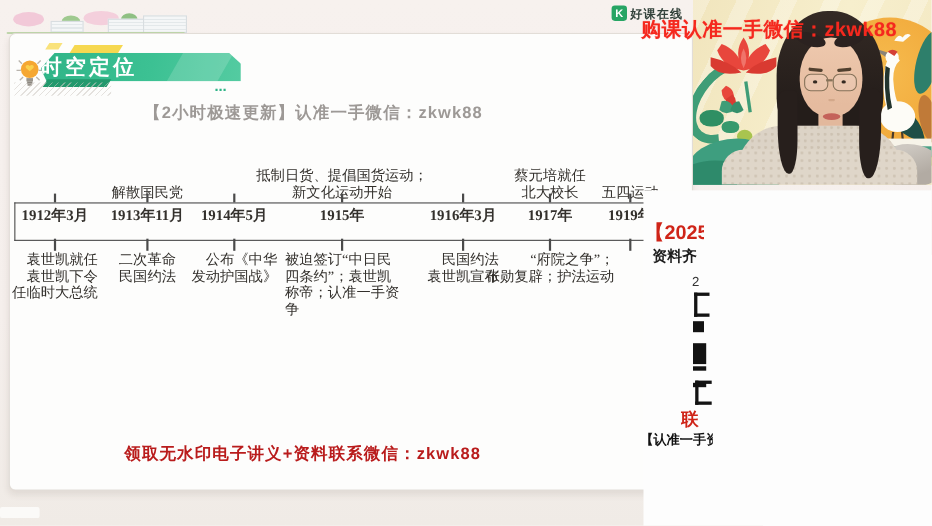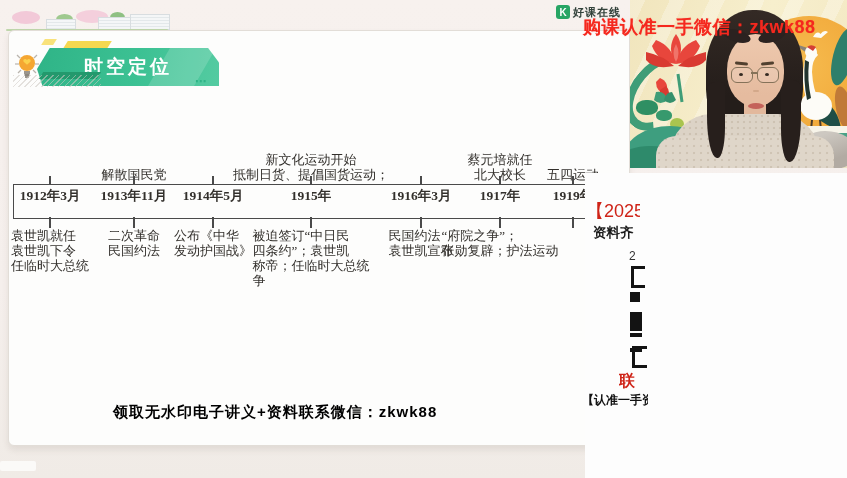--- a/index.html
+++ b/index.html
@@ -24,10 +24,10 @@
   #banner{left:0;top:8px;width:230px;height:70px;}
   #banner-yellow{left:56px;top:2px;width:44px;height:9px;background:#f6d850;transform:skewX(-32deg);}
   #banner-yellow2{left:34px;top:0px;width:12px;height:6px;background:#f9e27b;transform:skewX(-32deg);}
-  #banner-green{left:28px;top:9px;width:182px;height:38px;
+  #banner-green{left:28px;top:9px;width:182px;height:26px;
       background:linear-gradient(100deg,#2fb487 0%,#3cc193 55%,#54cba1 100%);
       clip-path:polygon(7% 0,94% 0,100% 38%,100% 100%,3% 100%,0 55%);
-      display:flex;align-items:center;justify-content:center;}
+      display:flex;align-items:center;justify-content:flex-start;}
   #banner-green:after{content:"";position:absolute;right:14px;top:0;width:46px;height:100%;
       background:rgba(255,255,255,.16);transform:skewX(-30deg);}
   #banner-title{color:#fff;font-size:19px;font-weight:bold;letter-spacing:3px;}

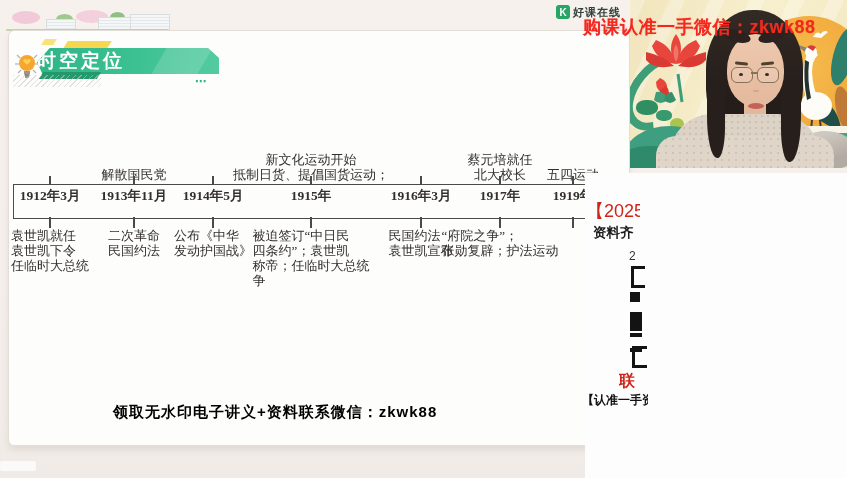--- a/index.html
+++ b/index.html
@@ -176,6 +176,7 @@
     <div class="abs" id="banner-dots">⋯</div>
   </div>
 
+  <div class="abs wm" id="wm-top">【2小时极速更新】认准一手微信：zkwk88</div>
 
   <div class="abs" id="timeline-box"></div>
   <div class="abs" id="timeline-events">

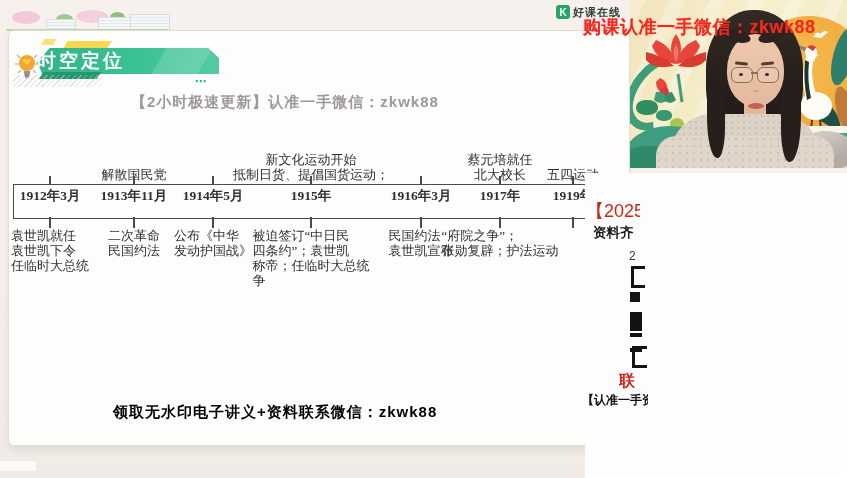--- a/index.html
+++ b/index.html
@@ -215,8 +215,8 @@
   </div>
       <div class="event" style="left: 302px;">
     <div class="ev-above">
+          <div>抵制日货、提倡国货运动；</div>
           <div>新文化运动开始</div>
-          <div>抵制日货、提倡国货运动；</div>
         </div>
     <div class="ev-tick-top"></div>
     <div class="ev-date">1915年</div>

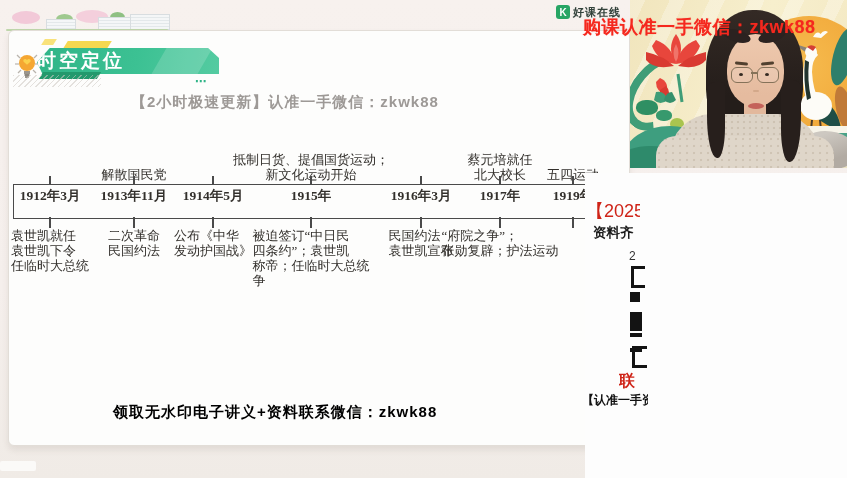--- a/index.html
+++ b/index.html
@@ -266,7 +266,7 @@
 </div>
 
 <div class="abs" id="right-panel">
-    <div class="frag" style="left: 1px; top: 26px; width: 54px; font-size: 18px; color: rgb(207, 36, 24); font-weight: normal;">【2025</div>
+    <div class="frag" style="left: 1px; top: 26px; width: 54px; font-size: 18px; color: rgb(207, 36, 24); font-weight: bold;">【2025</div>
     <div class="frag" style="left: 8px; top: 51px; width: 48px; font-size: 13.5px; color: rgb(28, 28, 28); font-weight: bold;">资料齐</div>
     <div class="frag" style="left: 44px; top: 76px; width: 12px; font-size: 12px; color: rgb(51, 51, 51); font-weight: normal;">2</div>
     <div class="frag" style="left: 34px; top: 198px; width: 27px; font-size: 16px; color: rgb(207, 36, 24); font-weight: bold;">联</div>

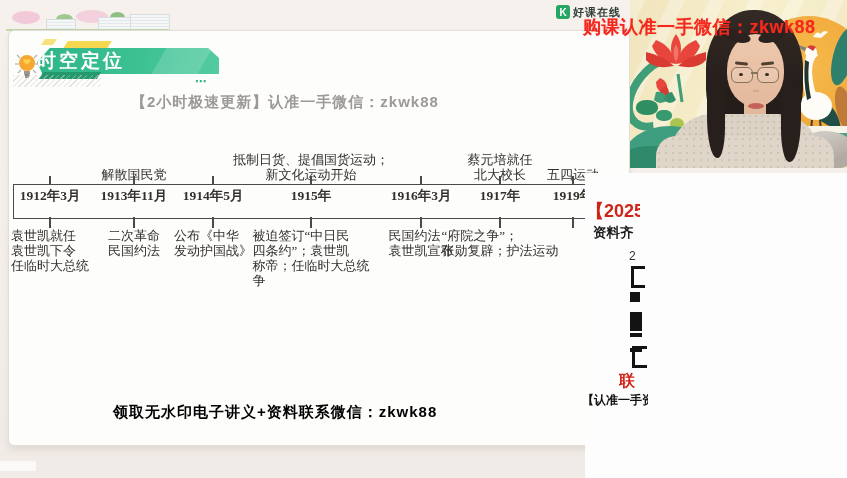--- a/index.html
+++ b/index.html
@@ -56,7 +56,7 @@
            white-space:nowrap;font-size:13.5px;font-weight:600;}
   .ev-tick-bottom{position:absolute;top:91px;left:-0.75px;width:1.5px;height:11px;background:#4a4a4a;}
   .ev-below{position:absolute;top:102px;left:0;transform:translateX(-50%);
-            text-align:left;white-space:nowrap;font-size:13px;line-height:15px;}
+            text-align:right;white-space:nowrap;font-size:13px;line-height:15px;}
 
   
   #right-panel{left:585px;top:173px;width:262px;height:305px;background:#fdfdfd;}

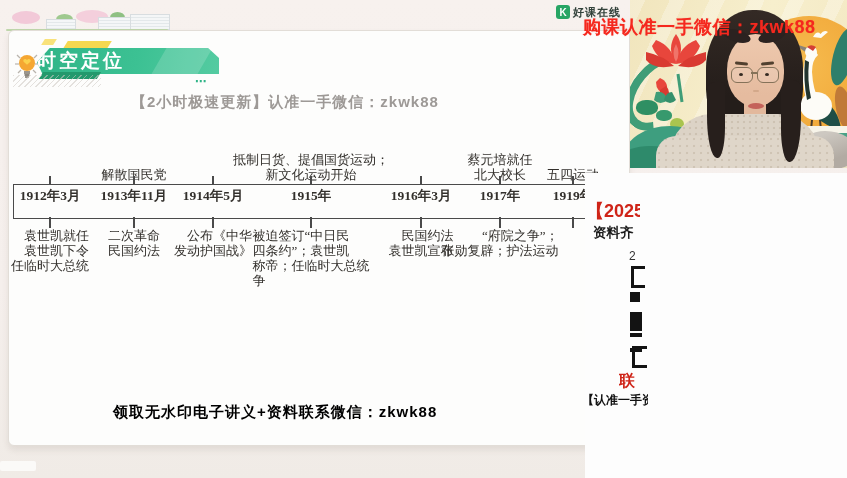--- a/index.html
+++ b/index.html
@@ -224,7 +224,7 @@
     <div class="ev-below" style="text-align: left;">
           <div>被迫签订“中日民</div>
           <div>四条约”；袁世凯</div>
-          <div>称帝；任临时大总统</div>
+          <div>称帝；认准一手资</div>
           <div>争</div>
         </div>
   </div>

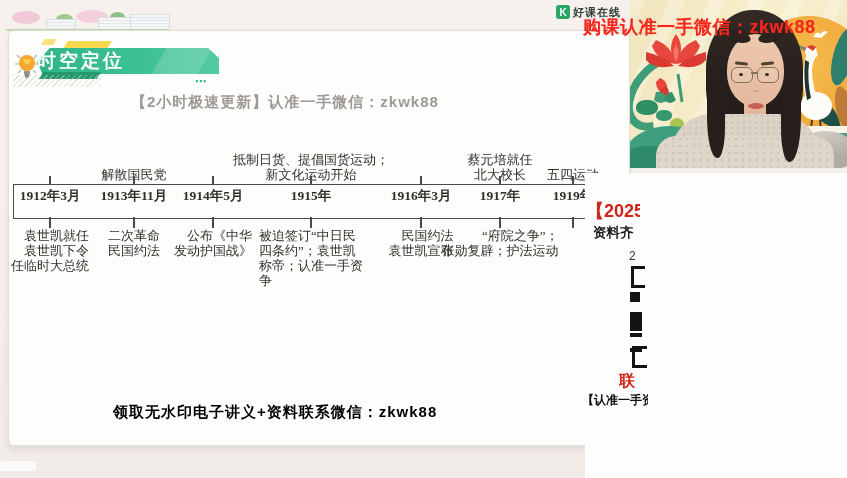--- a/index.html
+++ b/index.html
@@ -41,7 +41,7 @@
   
   .wm{white-space:nowrap;font-weight:bold;letter-spacing:1px;}
   #wm-top{left:122px;top:62px;font-size:15px;color:#9d9996;}
-  #wm-bottom{left:104px;top:372px;font-size:15px;color:#000000;}
+  #wm-bottom{left:104px;top:372px;font-size:15px;color:#b91c1c;}
 
   
   #timeline-box{left:4px;top:153px;width:615px;height:33px;

